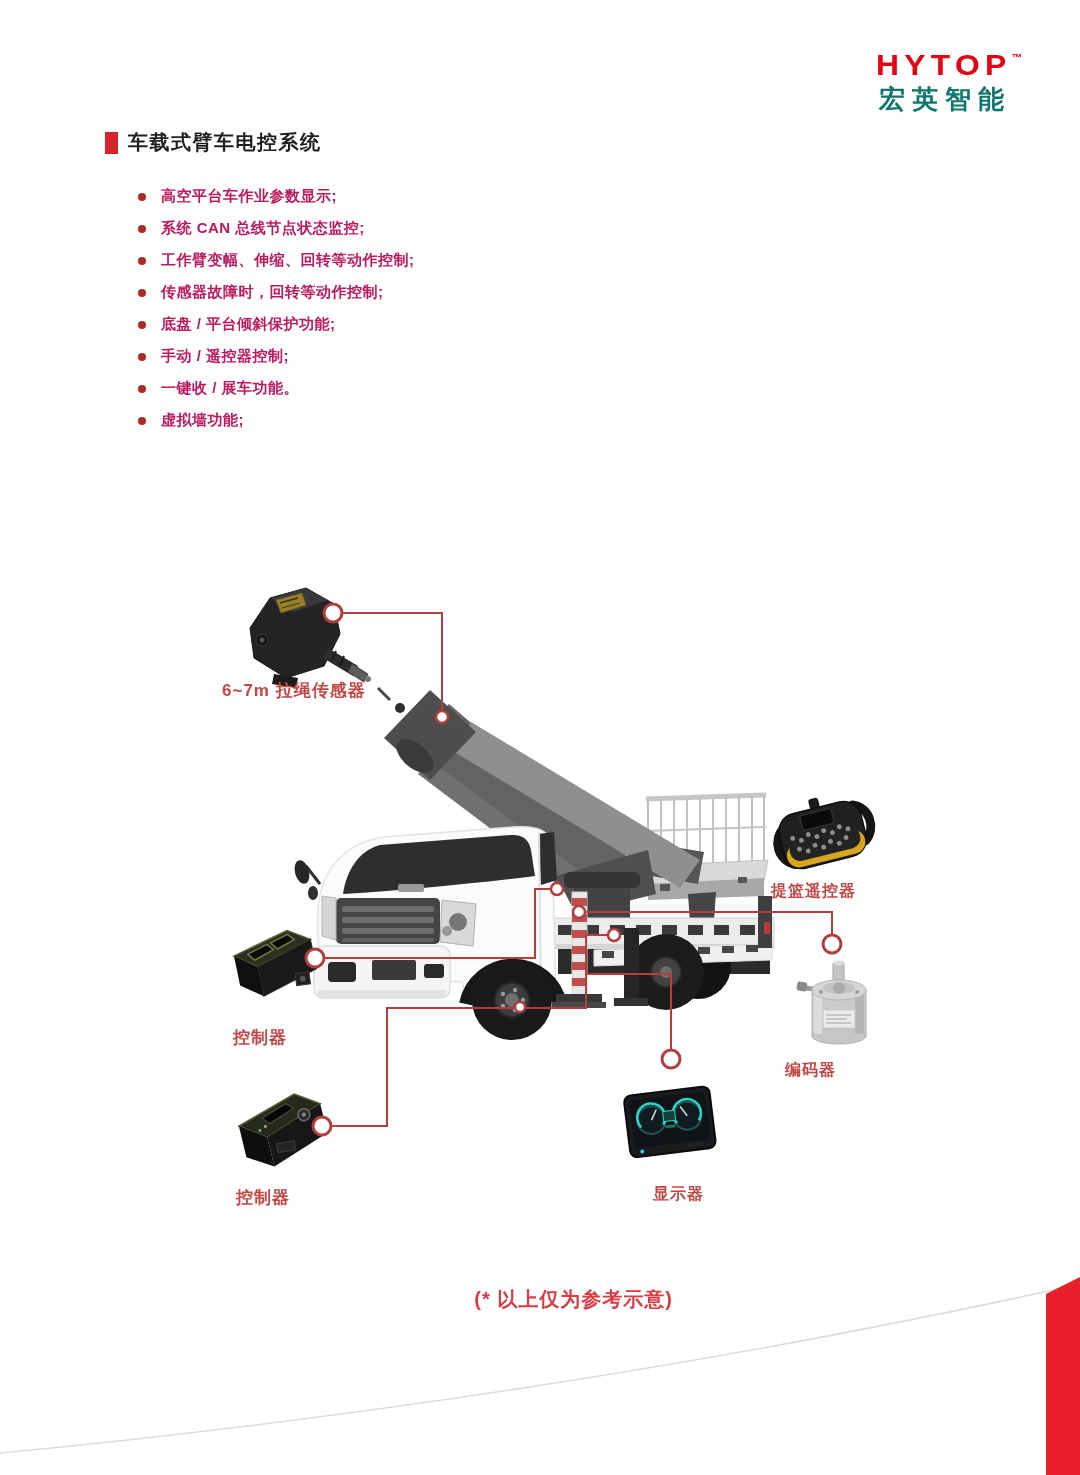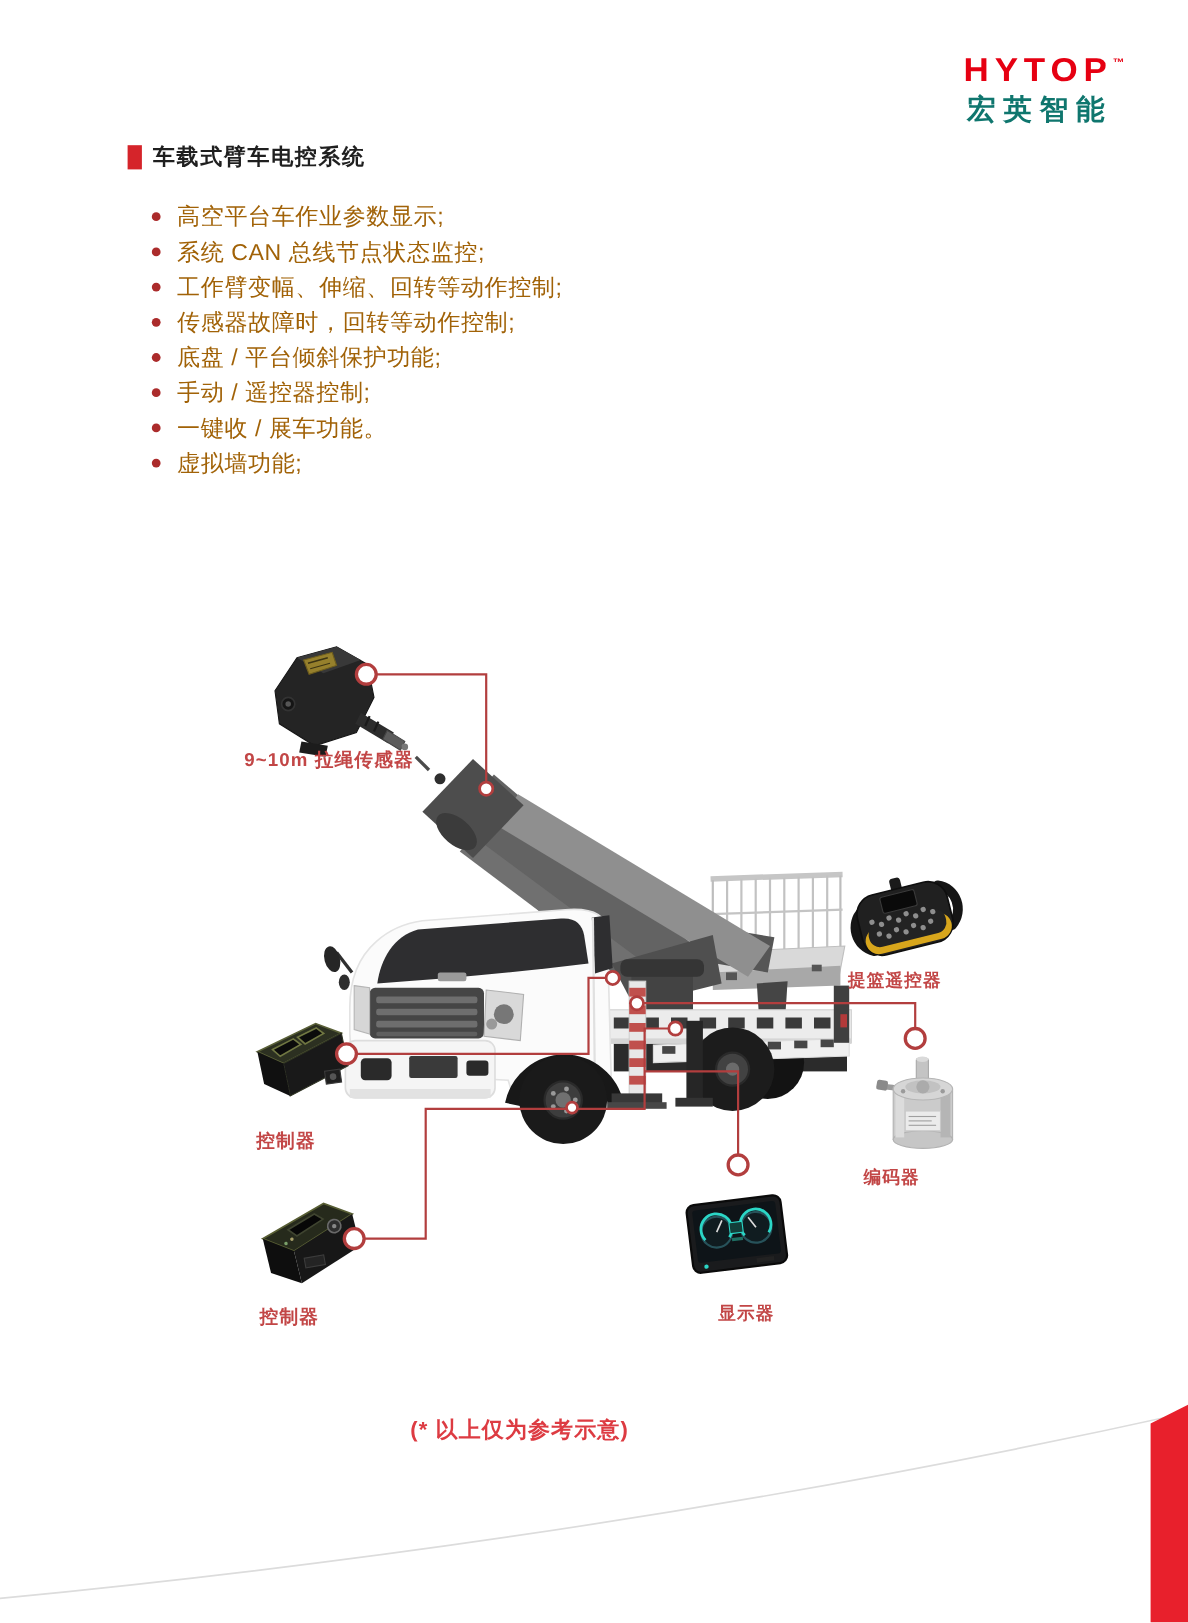--- a/index.html
+++ b/index.html
@@ -19,7 +19,7 @@
     margin-top:6px;font-size:26px;font-weight:700;color:#0f766e;letter-spacing:7px;white-space:nowrap;
   }
   
-  .sec-title{position:absolute;left:116px;top:129px;display:flex;align-items:center;}
+  .sec-title{position:absolute;left:105px;top:129px;display:flex;align-items:center;}
   .sec-bar{width:13px;height:22px;background:#d5242a;margin-right:10px;}
   .sec-text{font-size:20px;font-weight:700;color:#1f1f1f;letter-spacing:1.5px;white-space:nowrap;}
   

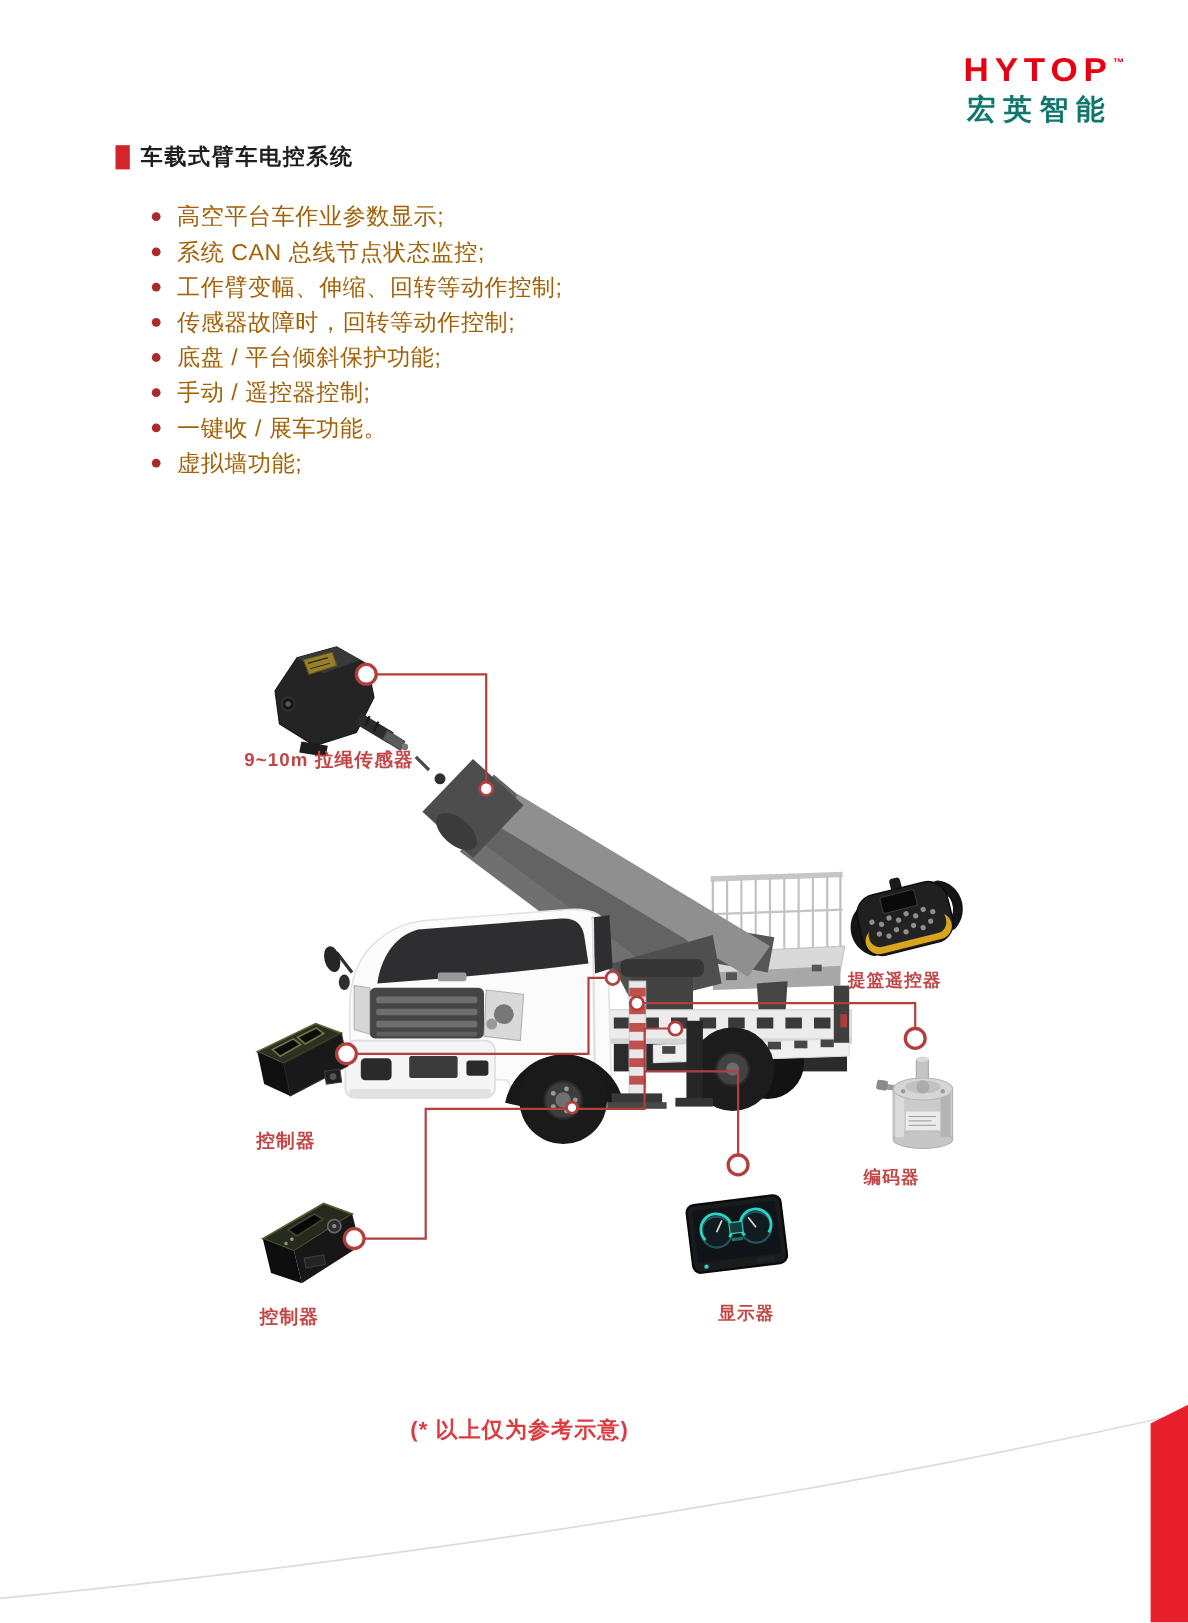--- a/index.html
+++ b/index.html
@@ -26,7 +26,7 @@
   .features{position:absolute;left:138px;top:188px;margin:0;padding:0;list-style:none;}
   .feature-item{display:flex;align-items:center;margin:0 0 15px 0;height:17px;}
   .bullet-dot{width:8px;height:8px;border-radius:50%;background:#ab2b2b;margin-right:15px;flex:0 0 auto;}
-  .feature-text{font-size:21px;color:#a16207;letter-spacing:0.5px;white-space:nowrap;}
+  .feature-text{font-size:15px;color:#be185d;letter-spacing:0.5px;white-space:nowrap;font-weight:bold;}
   
   .lbl{position:absolute;color:#c24646;font-weight:700;font-size:16px;letter-spacing:1px;white-space:nowrap;}
   .lbl-rope{left:222px;top:679px;font-size:17px;}

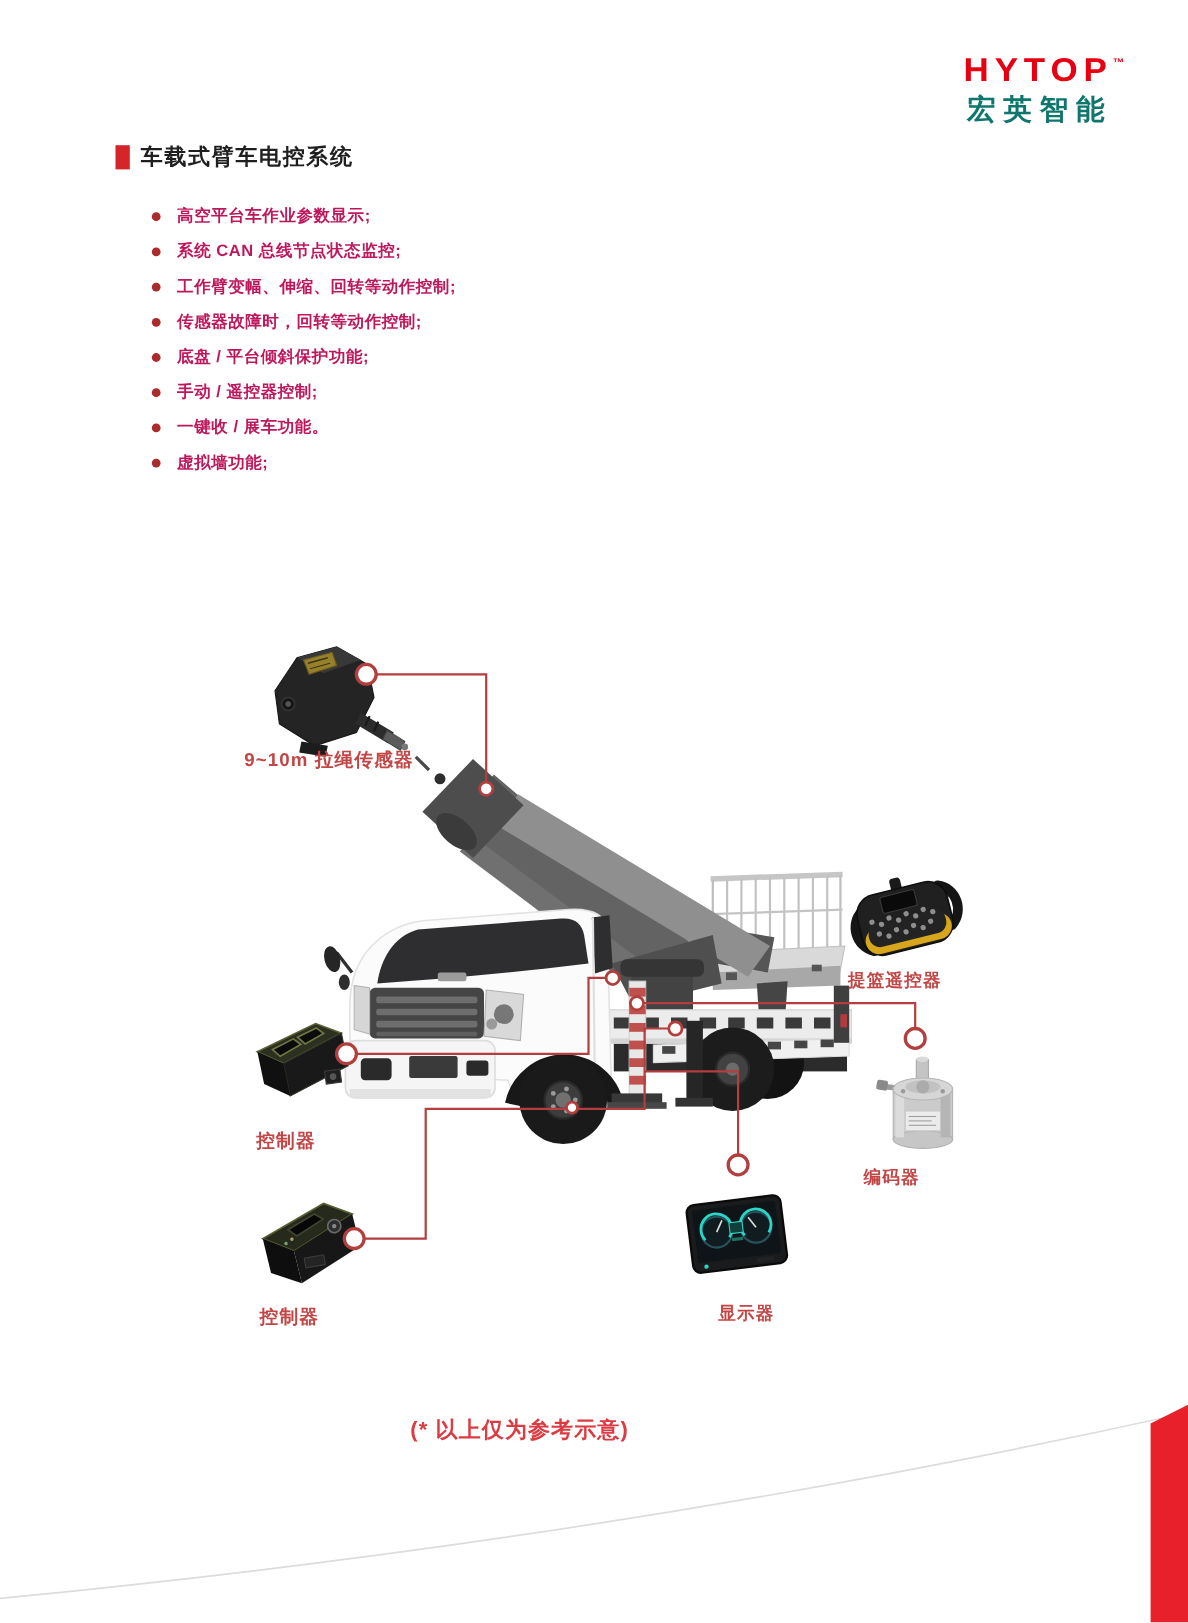--- a/index.html
+++ b/index.html
@@ -351,7 +351,7 @@
     </li>
   </ul>
 
-<div class="lbl lbl-rope">9~10m 拉绳传感器</div>
+<div class="lbl lbl-rope">6~7m 拉绳传感器</div>
 <div class="lbl lbl-remote">提篮遥控器</div>
 <div class="lbl lbl-ctrl-top">控制器</div>
 <div class="lbl lbl-encoder">编码器</div>

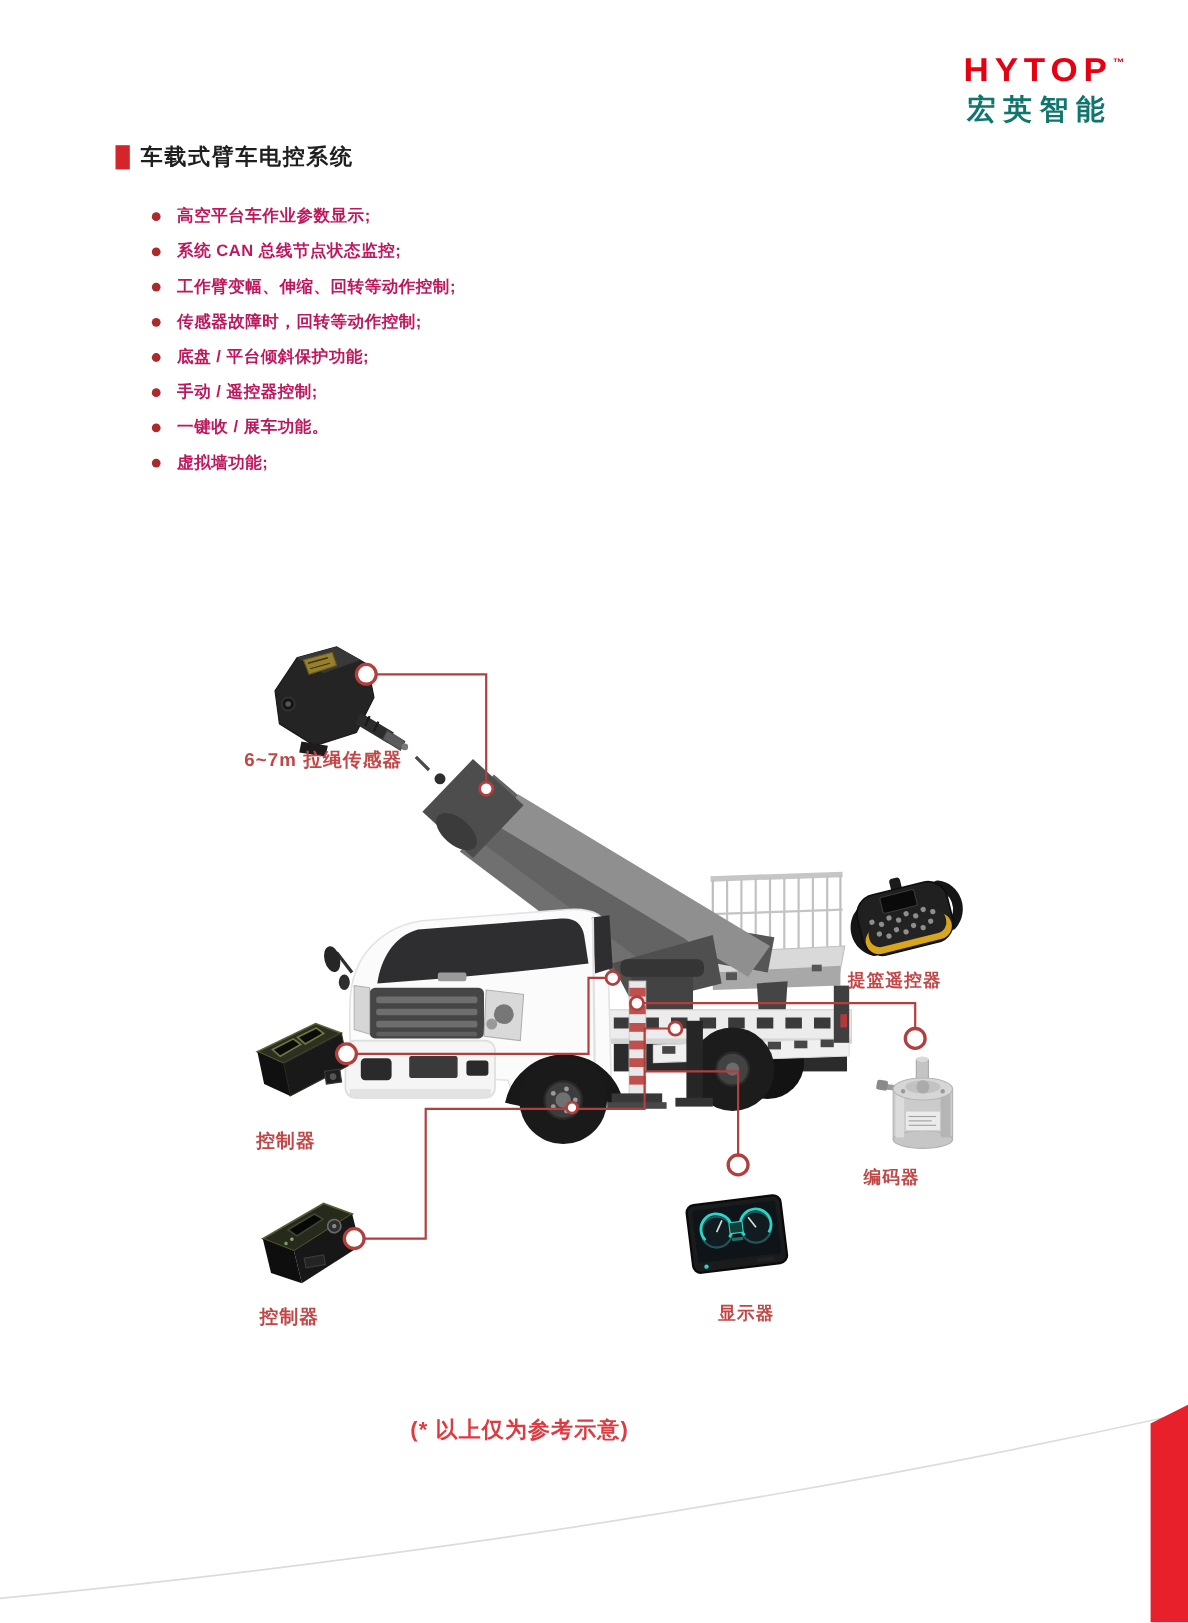--- a/index.html
+++ b/index.html
@@ -37,7 +37,7 @@
   .lbl-display{left:653px;top:1184px;}
   
   .note{
-    position:absolute;left:373px;top:1286px;width:300px;text-align:left;
+    position:absolute;left:373px;top:1286px;width:300px;text-align:right;
     color:#dd3b42;font-size:20px;font-weight:700;letter-spacing:1px;white-space:nowrap;
   }
   

